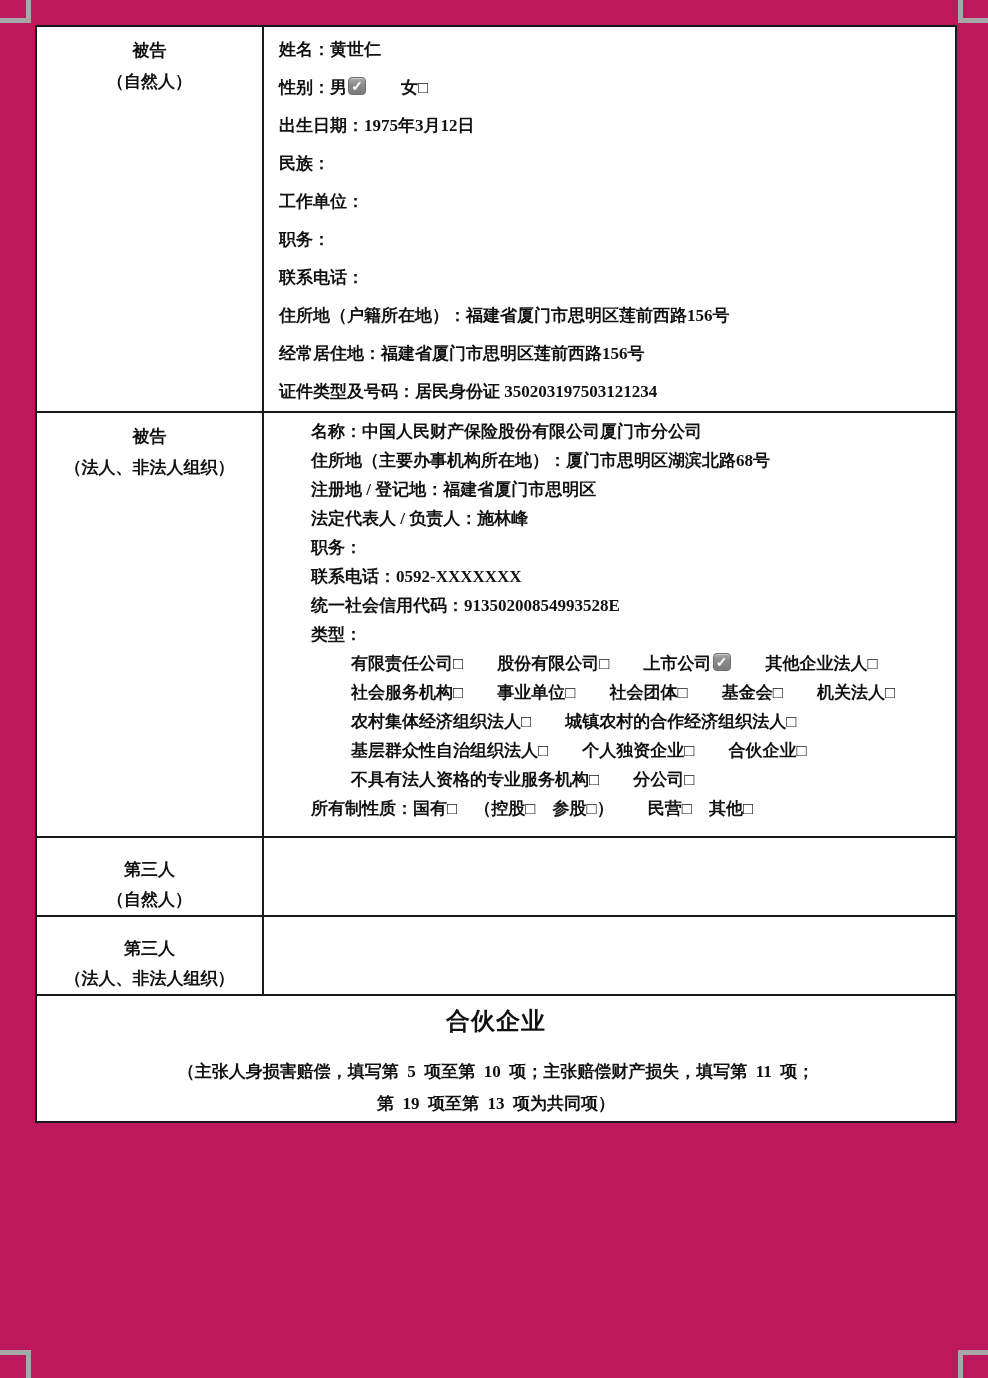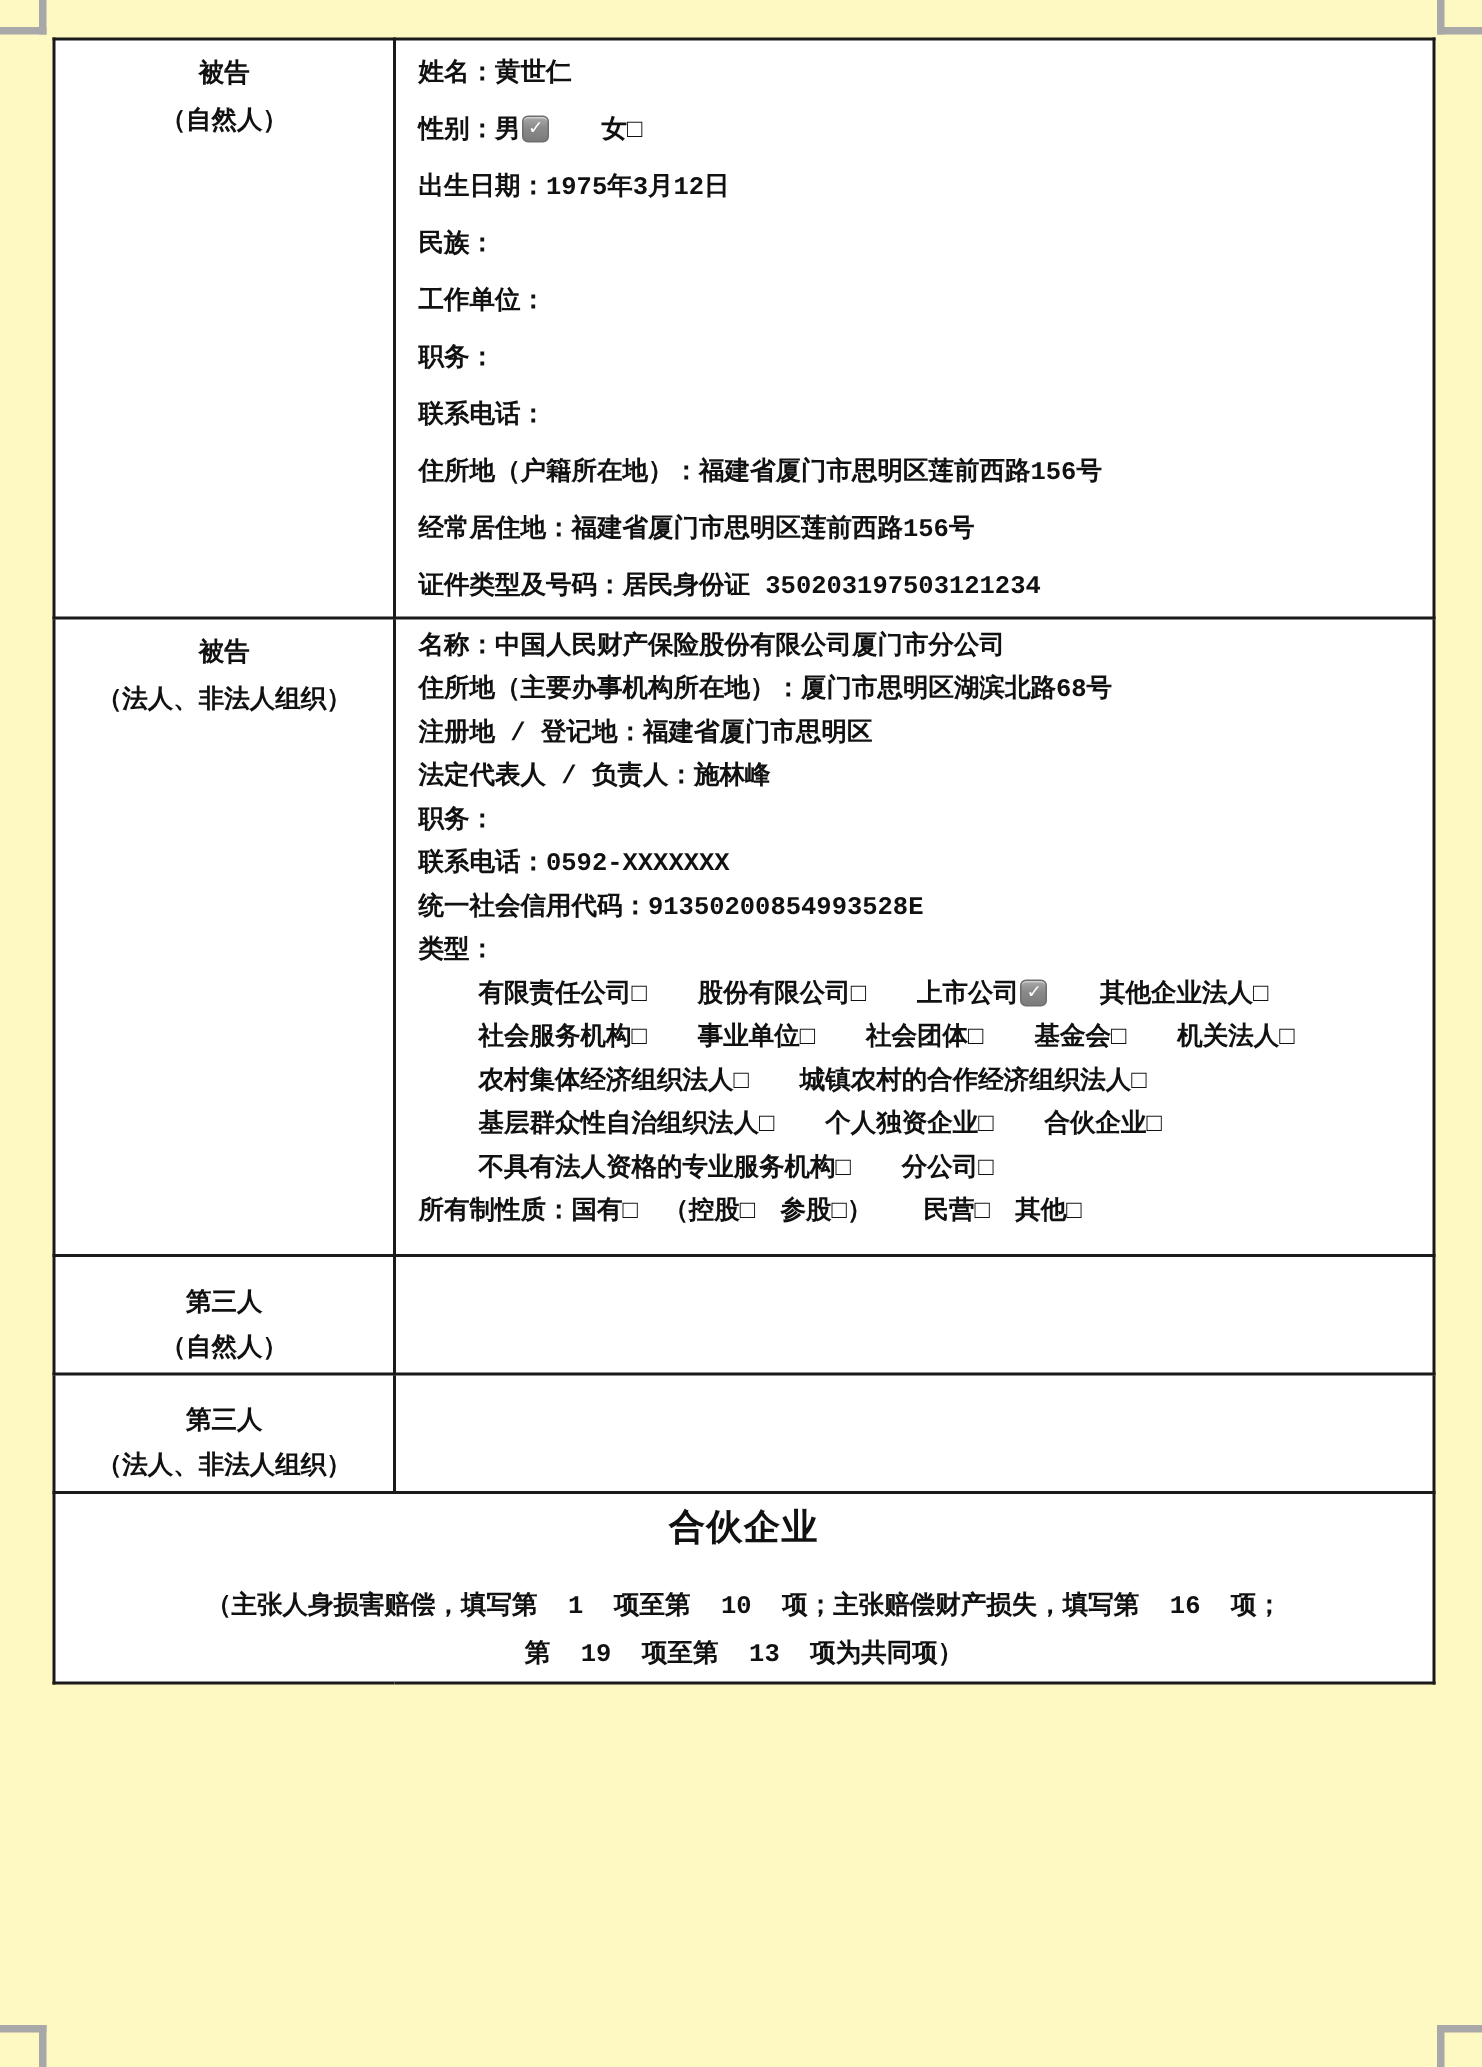--- a/index.html
+++ b/index.html
@@ -7,9 +7,9 @@
   .page {
     position:relative;
     width:988px; height:1378px;
-    background:#fef9c3;
+    background:#be185d;
     overflow:hidden;
-    font-family:Liberation Mono, monospace;
+    font-family:Liberation Serif, serif;
     color:#111111;
   }
   

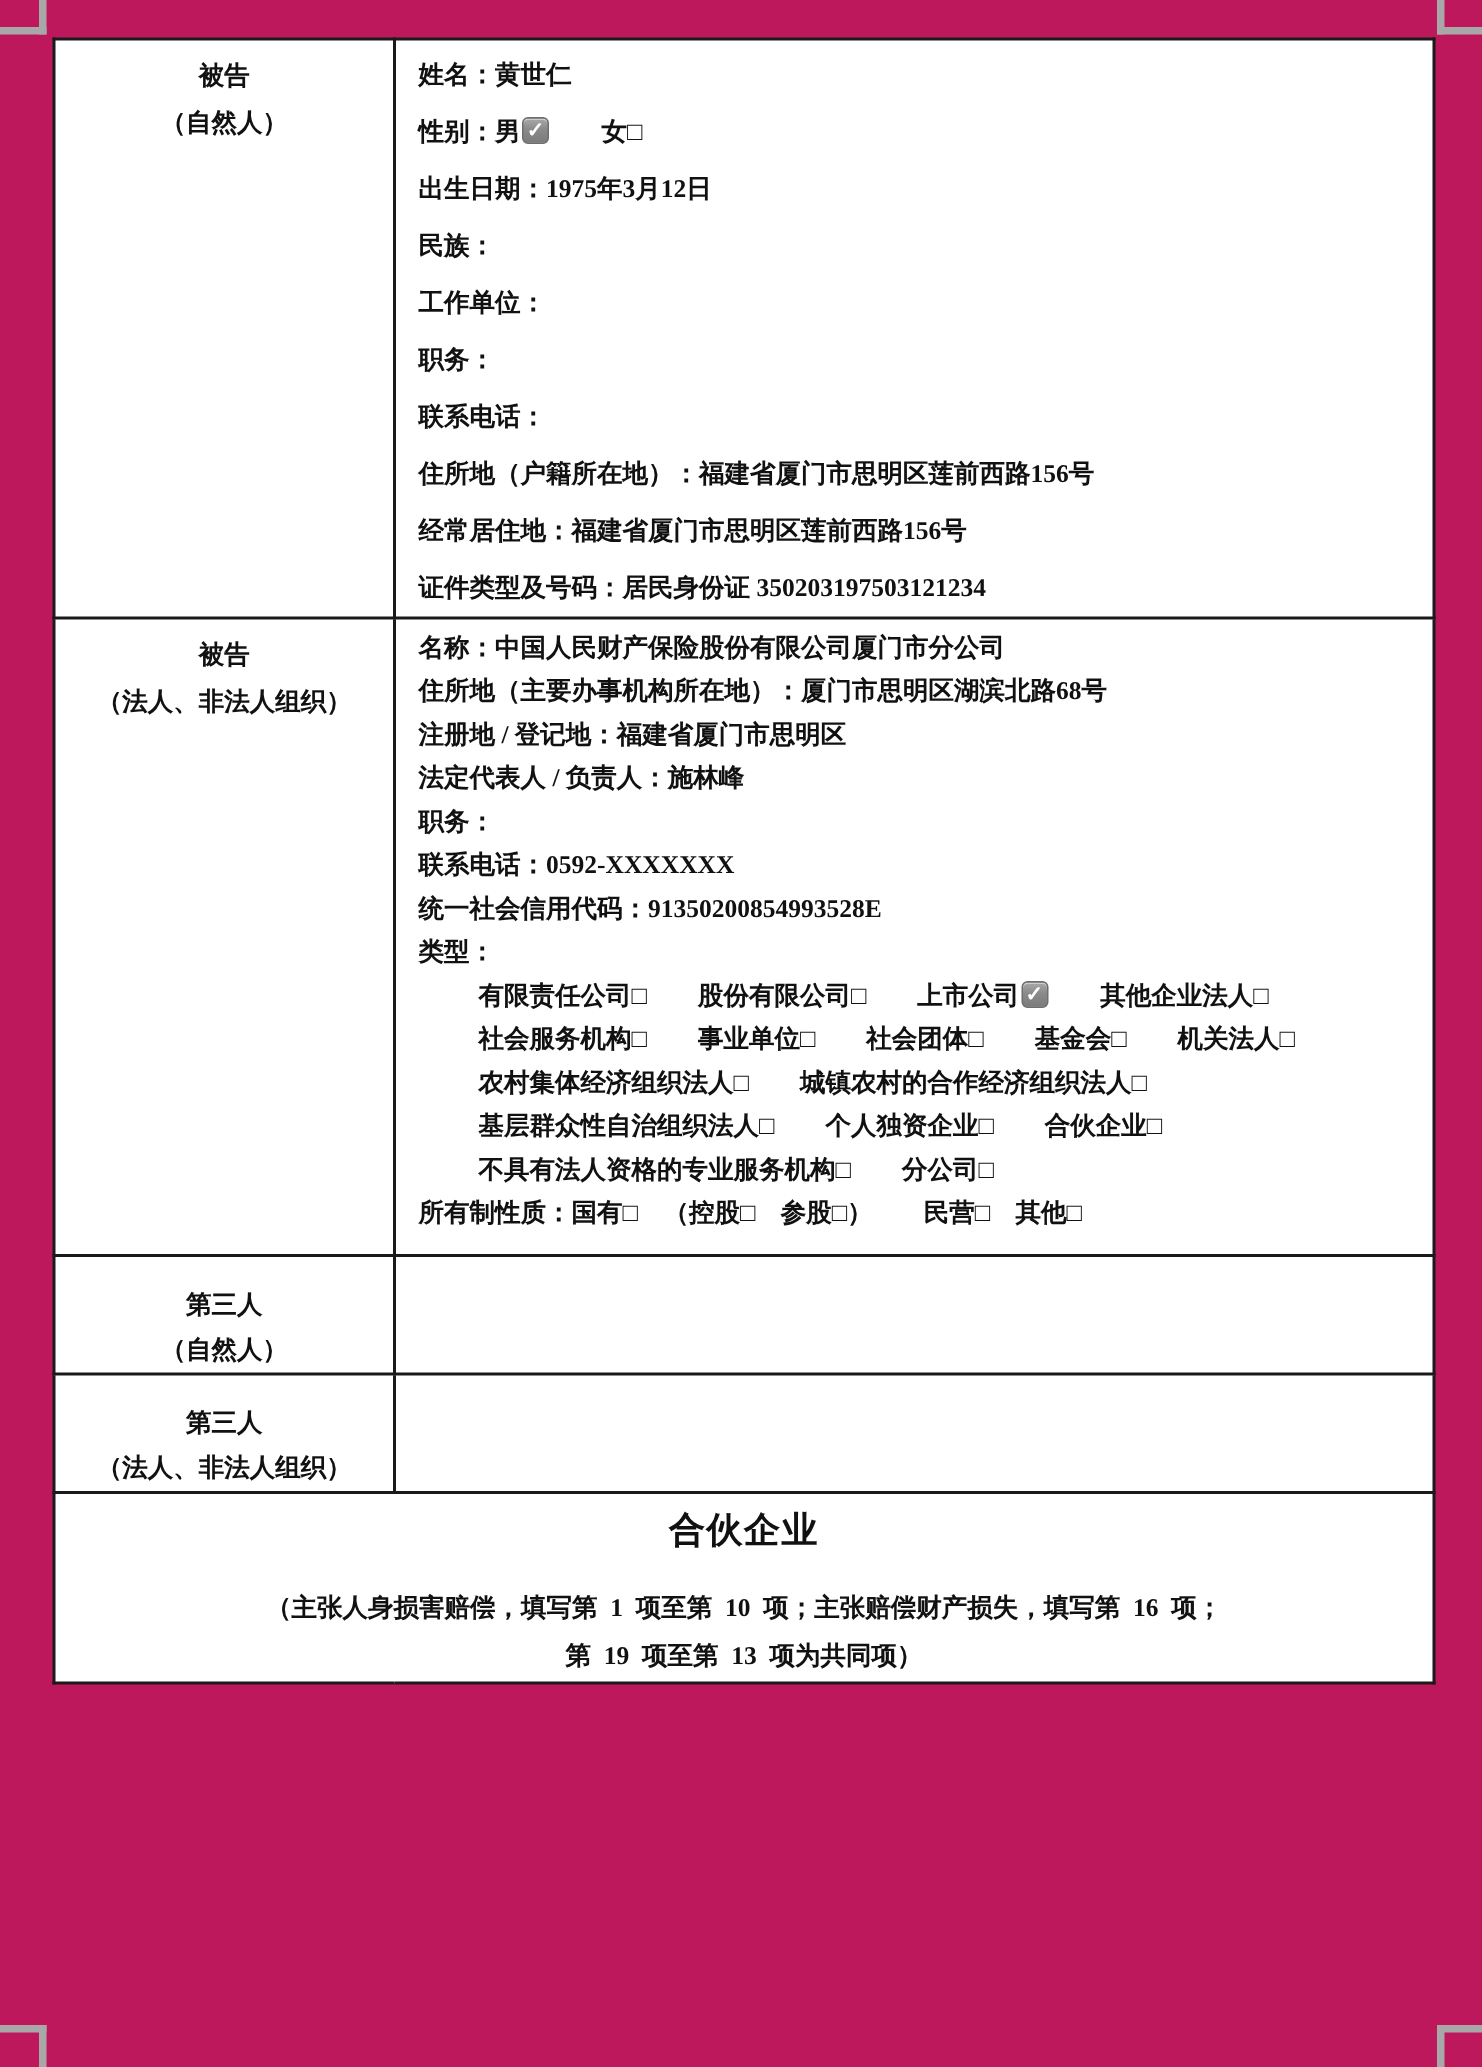--- a/index.html
+++ b/index.html
@@ -44,7 +44,7 @@
     white-space:pre-wrap;
   }
   td.content.r1 .form-line { line-height:38px; }
-  td.content.r2 .form-line { line-height:29px; }
+  td.content.r2 .form-line { line-height:29px;margin-left:32px; }
   .form-line.indent { padding-left:40px; }
 
   tr.h1 { height:385px; }

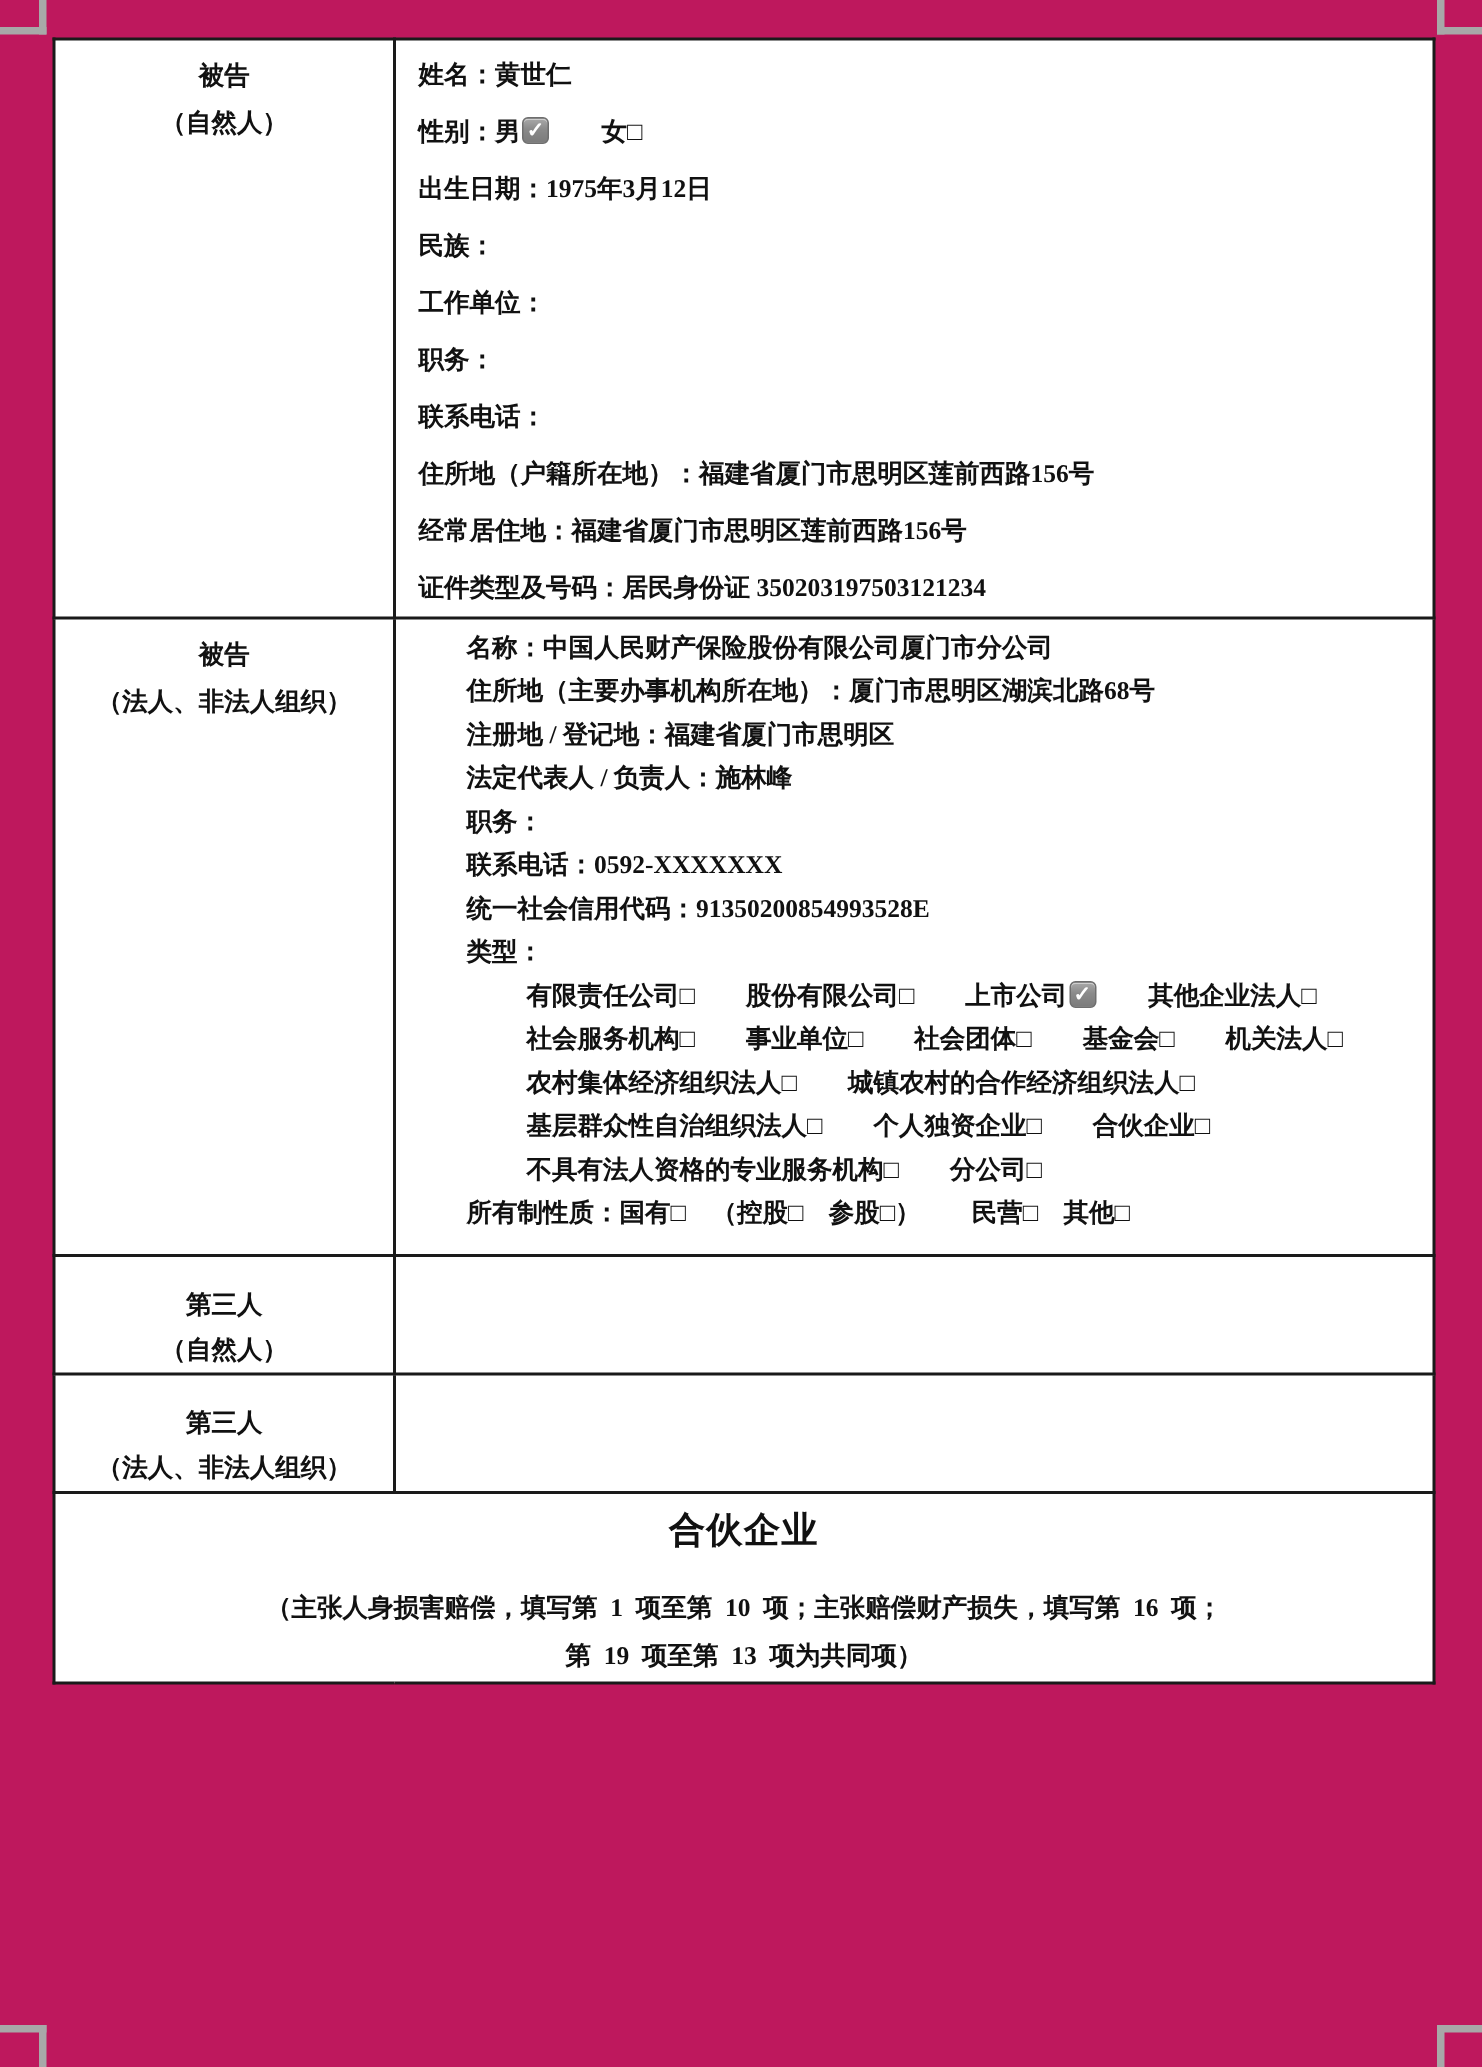--- a/index.html
+++ b/index.html
@@ -138,7 +138,7 @@
       <tr class="h5">
         <td class="claims" colspan="2">
           <div class="claims-title">合伙企业</div>
-          <div class="claims-note first">（主张人身损害赔偿，填写第  1  项至第  10  项；主张赔偿财产损失，填写第  16  项；</div>
+          <div class="claims-note first">（主张人身损害赔偿，填写第  5  项至第  10  项；主张赔偿财产损失，填写第  11  项；</div>
           <div class="claims-note">第  19  项至第  13  项为共同项）</div>
         </td>
       </tr>

